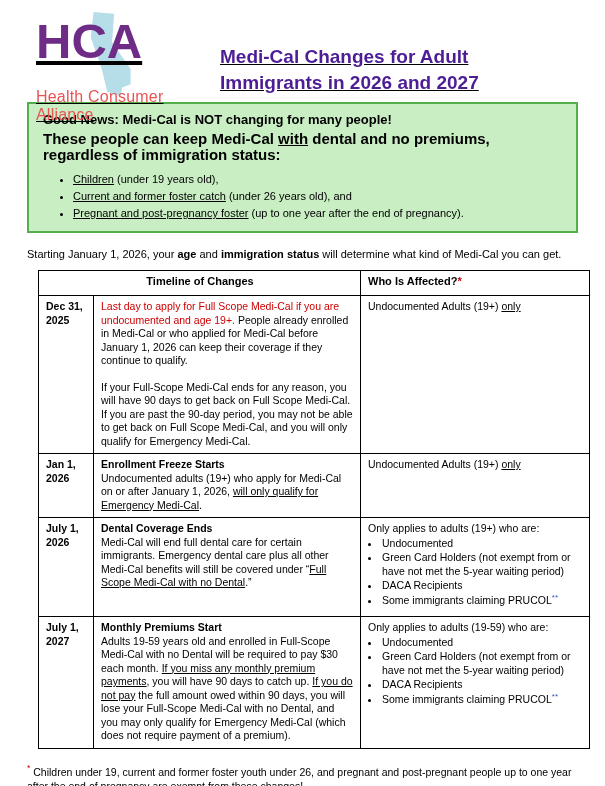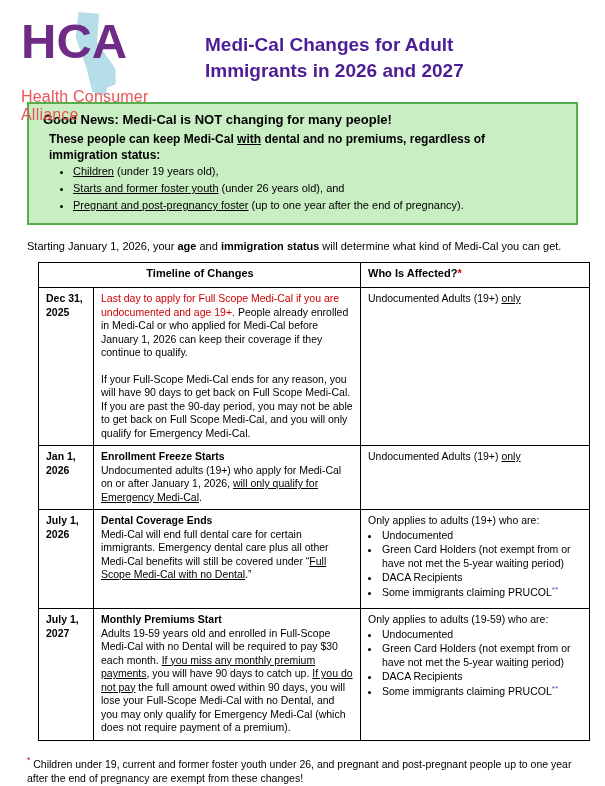--- a/index.html
+++ b/index.html
@@ -14,7 +14,7 @@
   .page { padding: 8px 0 0 0; }
 
   
-  .header { display: flex; align-items: center; padding: 4px 28px 0 21px; height: 88px; }
+  .header { display: flex; align-items: flex-end; padding: 4px 28px 0 36px; height: 88px; text-decoration: underline; }
   .logo { position: relative; width: 158px; height: 84px; flex: 0 0 auto; }
   .ca-shape { position: absolute; left: 52px; top: 0px; width: 44px; height: 84px; z-index: 0; }
   .logo-acronym {

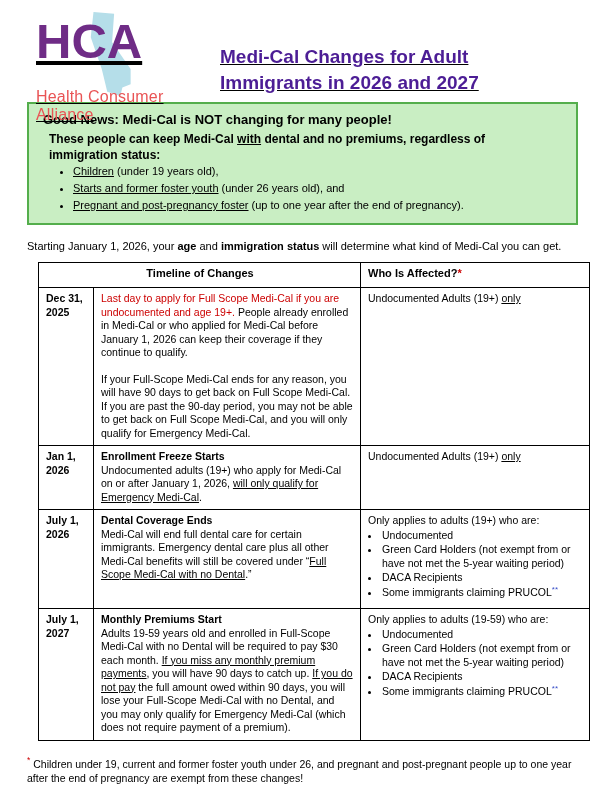--- a/index.html
+++ b/index.html
@@ -41,7 +41,7 @@
     padding: 8px 24px 9px 14px;
   }
   .gn-heading { font-size: 13px; font-weight: bold; }
-  .gn-intro { font-size: 12px; font-weight: bold; margin-top: 4px; line-height: 16px; margin-left: 6px; }
+  .gn-intro { font-size: 15px; font-weight: bold; margin-top: 4px; line-height: 16px; }
   .goodnews ul { margin: 0 0 0 30px; }
   .goodnews li { font-size: 11px; line-height: 17px; }
   .u { text-decoration: underline; }

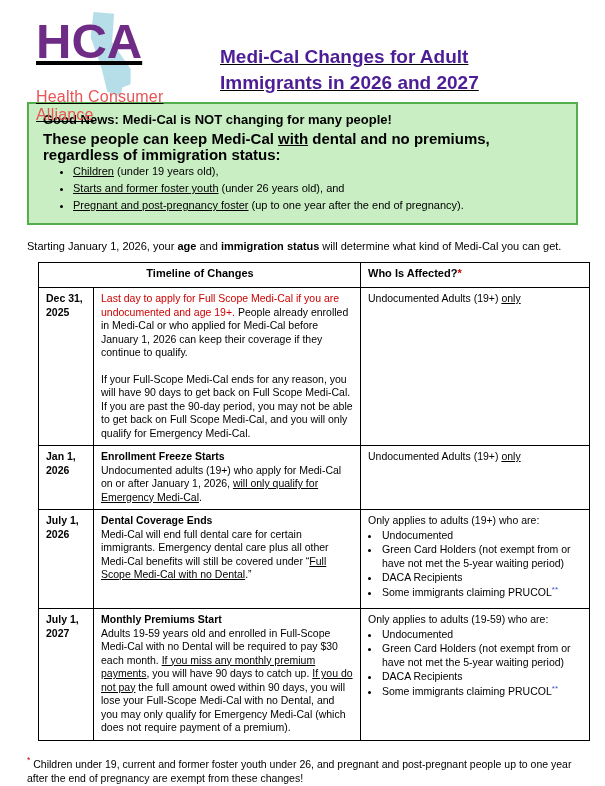--- a/index.html
+++ b/index.html
@@ -42,7 +42,7 @@
   }
   .gn-heading { font-size: 13px; font-weight: bold; }
   .gn-intro { font-size: 15px; font-weight: bold; margin-top: 4px; line-height: 16px; }
-  .goodnews ul { margin: 0 0 0 30px; }
+  .goodnews ul { margin: 8px 0 0 30px; }
   .goodnews li { font-size: 11px; line-height: 17px; }
   .u { text-decoration: underline; }
 

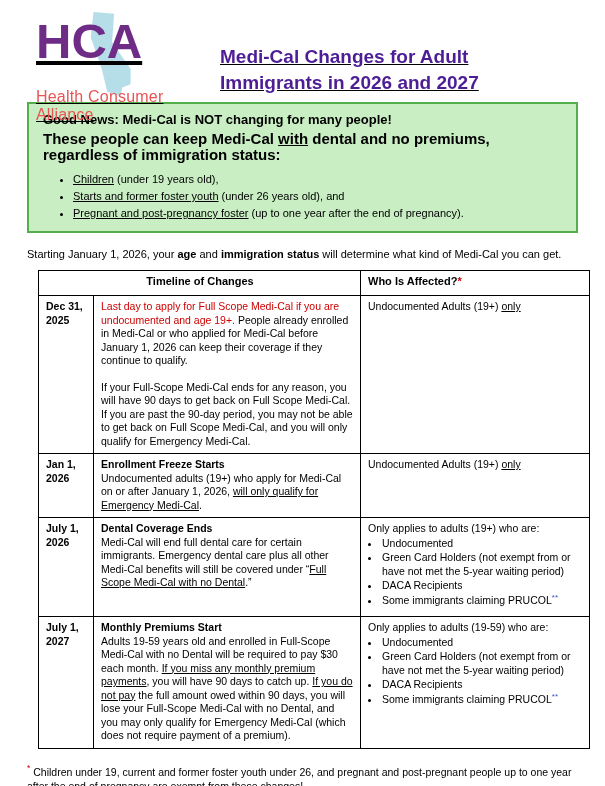--- a/index.html
+++ b/index.html
@@ -108,7 +108,7 @@
     </div>
     <ul>
       <li><span class="u">Children</span><span> (under 19 years old),</span></li>
-      <li><span class="u">Starts and former foster youth</span><span> (under 26 years old), and</span></li>
+      <li><span class="u">Current and former foster catch</span><span> (under 26 years old), and</span></li>
       <li><span class="u">Pregnant and post-pregnancy foster</span><span> (up to one year after the end of pregnancy).</span></li>
     </ul>
   </div>

